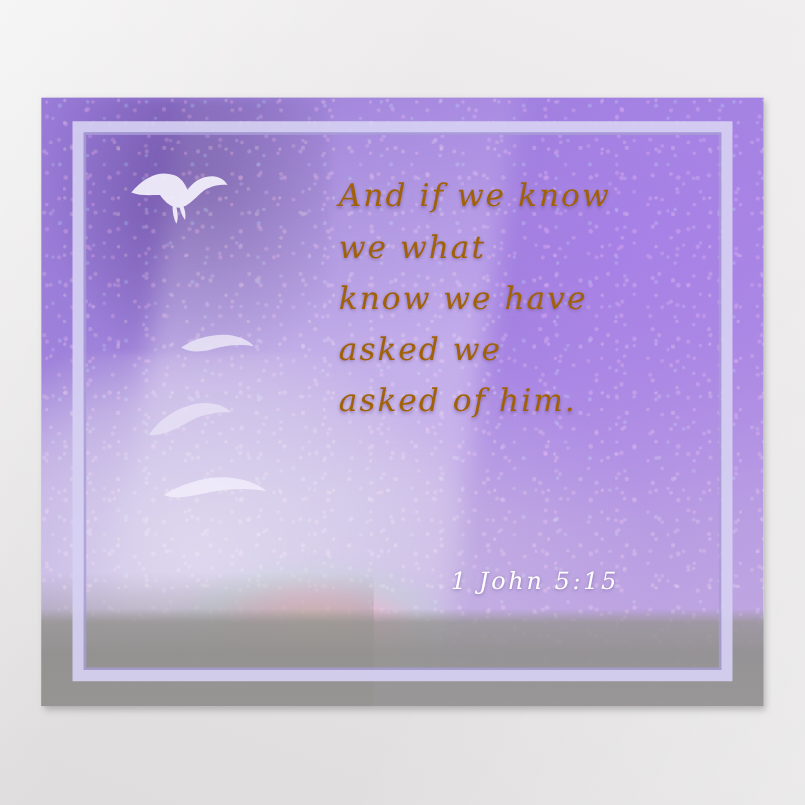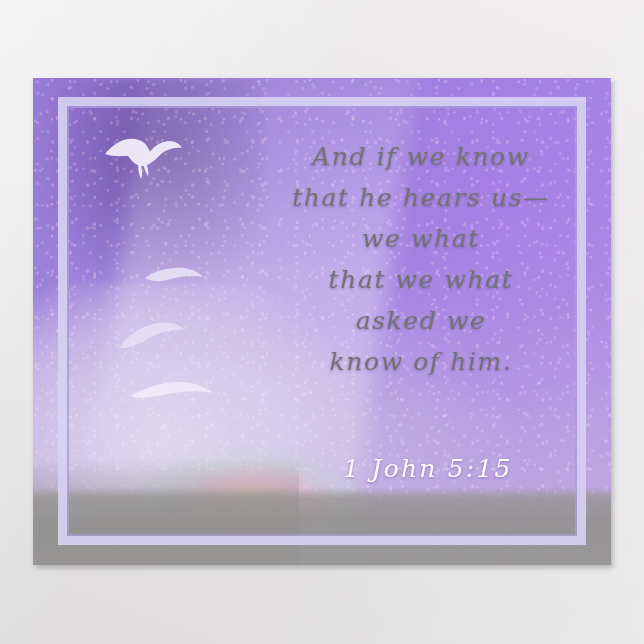--- a/index.html
+++ b/index.html
@@ -183,8 +183,7 @@
     right: 40px;
     top: 58px;
     width: 300px;
-    text-align: center;
-    color: #737373;
+    color: #a16207;
     font-family: "DejaVu Serif", serif;
     font-style: italic;
     font-size: 25px;

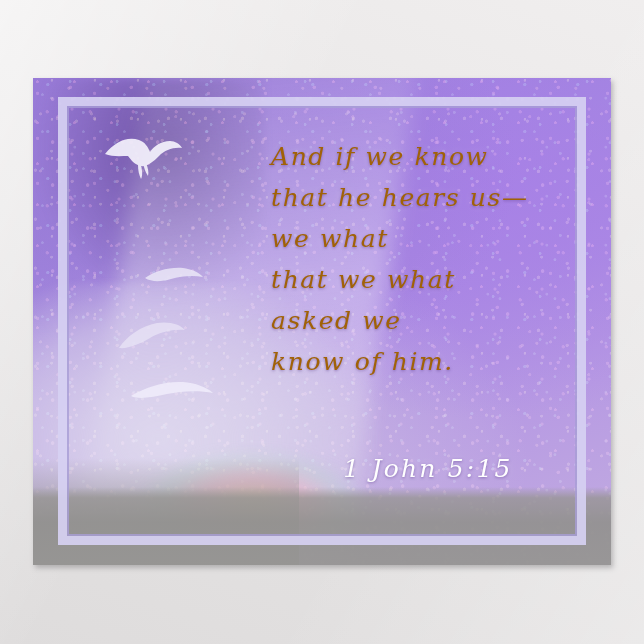--- a/index.html
+++ b/index.html
@@ -257,7 +257,6 @@
 
     <div id="verse-block">
       <span class="line">And  if  we  know</span>
-      <span class="line">that  he  hears  us—</span>
       <span class="line">we  what</span>
       <span class="line">that  we  what</span>
       <span class="line">asked  we</span>

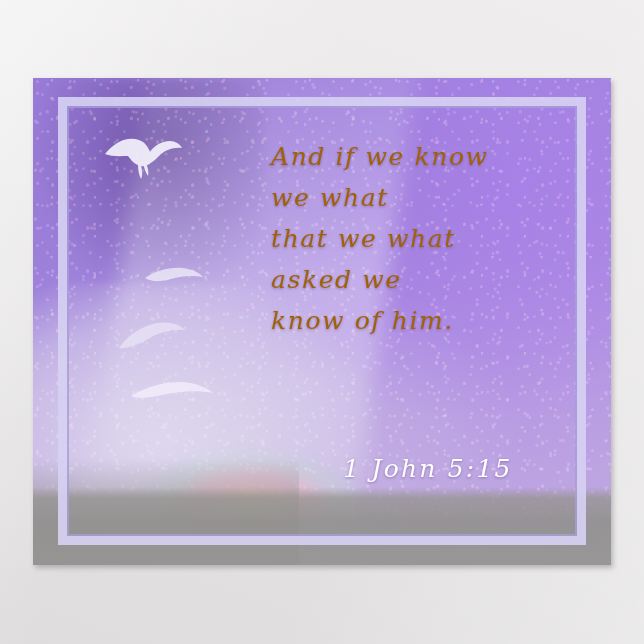--- a/index.html
+++ b/index.html
@@ -258,7 +258,7 @@
     <div id="verse-block">
       <span class="line">And  if  we  know</span>
       <span class="line">we  what</span>
-      <span class="line">that  we  what</span>
+      <span class="line">know  we  have</span>
       <span class="line">asked  we</span>
       <span class="line">know  of  him.</span>
     </div>

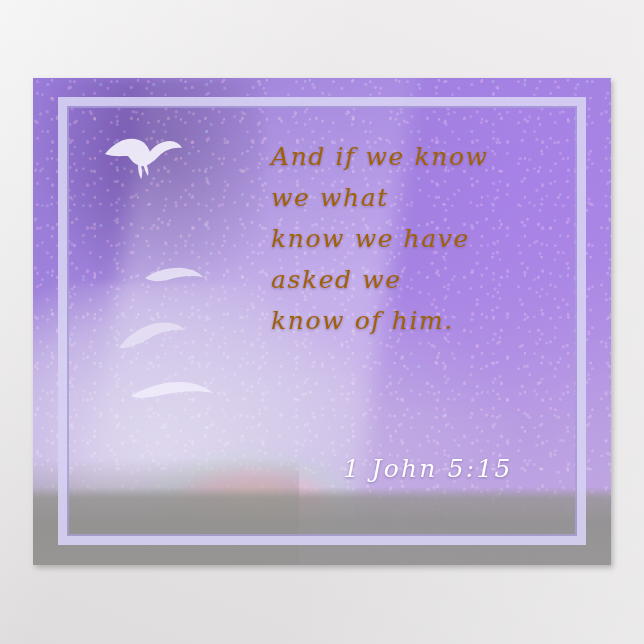--- a/index.html
+++ b/index.html
@@ -260,7 +260,7 @@
       <span class="line">we  what</span>
       <span class="line">know  we  have</span>
       <span class="line">asked  we</span>
-      <span class="line">know  of  him.</span>
+      <span class="line">asked  of  him.</span>
     </div>
 
     <div id="citation">1 John  5:15</div>

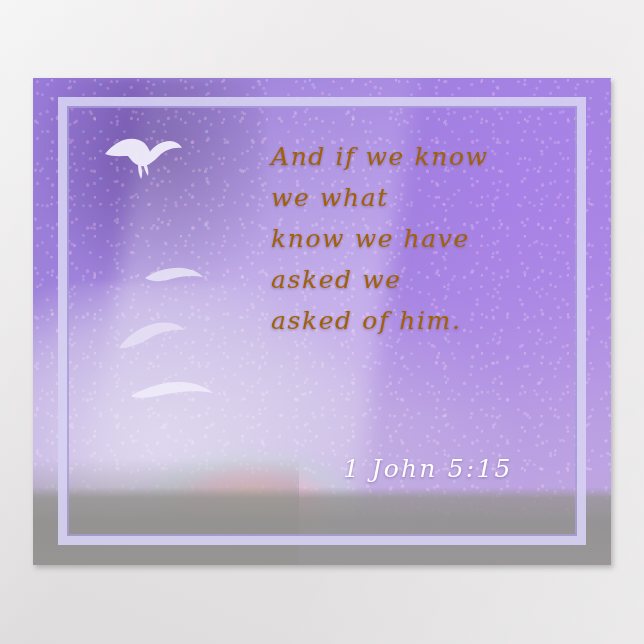--- a/index.html
+++ b/index.html
@@ -203,7 +203,7 @@
     color: #ffffff;
     font-family: "DejaVu Serif", serif;
     font-style: italic;
-    font-size: 25px;
+    font-size: 19px;
     letter-spacing: 2.2px;
     text-shadow: 0 1px 3px rgba(90,60,140,0.55), 0 0 10px rgba(255,255,255,0.22);
     white-space: nowrap;

